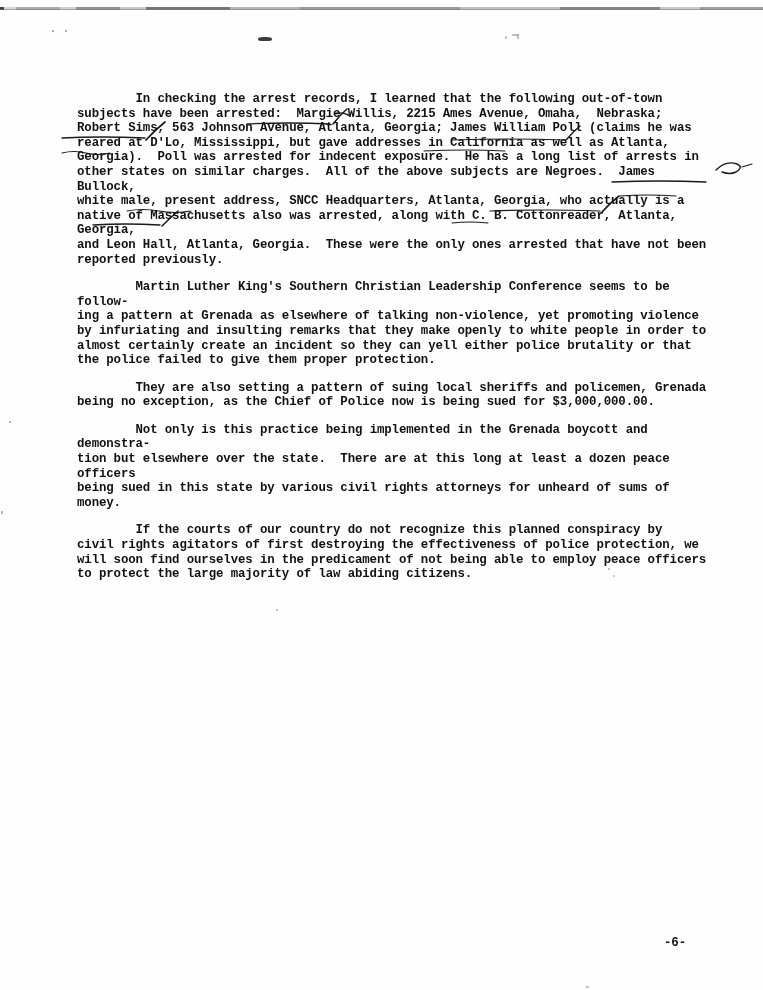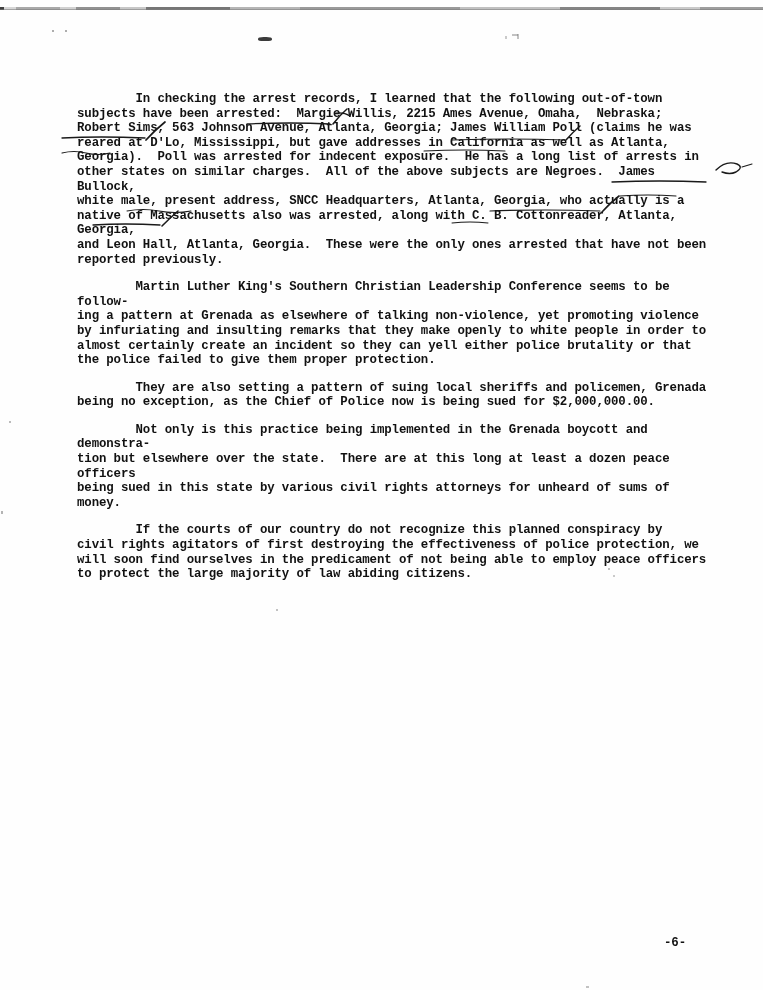--- a/index.html
+++ b/index.html
@@ -131,7 +131,7 @@
 almost certainly create an incident so they can yell either police brutality or that
 the police failed to give them proper protection.</p>
     <p class="para">        They are also setting a pattern of suing local sheriffs and policemen, Grenada
-being no exception, as the Chief of Police now is being sued for $2,000,000.00.</p>
+being no exception, as the Chief of Police now is being sued for $3,000,000.00.</p>
     <p class="para">        Not only is this practice being implemented in the Grenada boycott and demonstra-
 tion but elsewhere over the state.  There are at this long at least a dozen peace officers
 being sued in this state by various civil rights attorneys for unheard of sums of money.</p>

